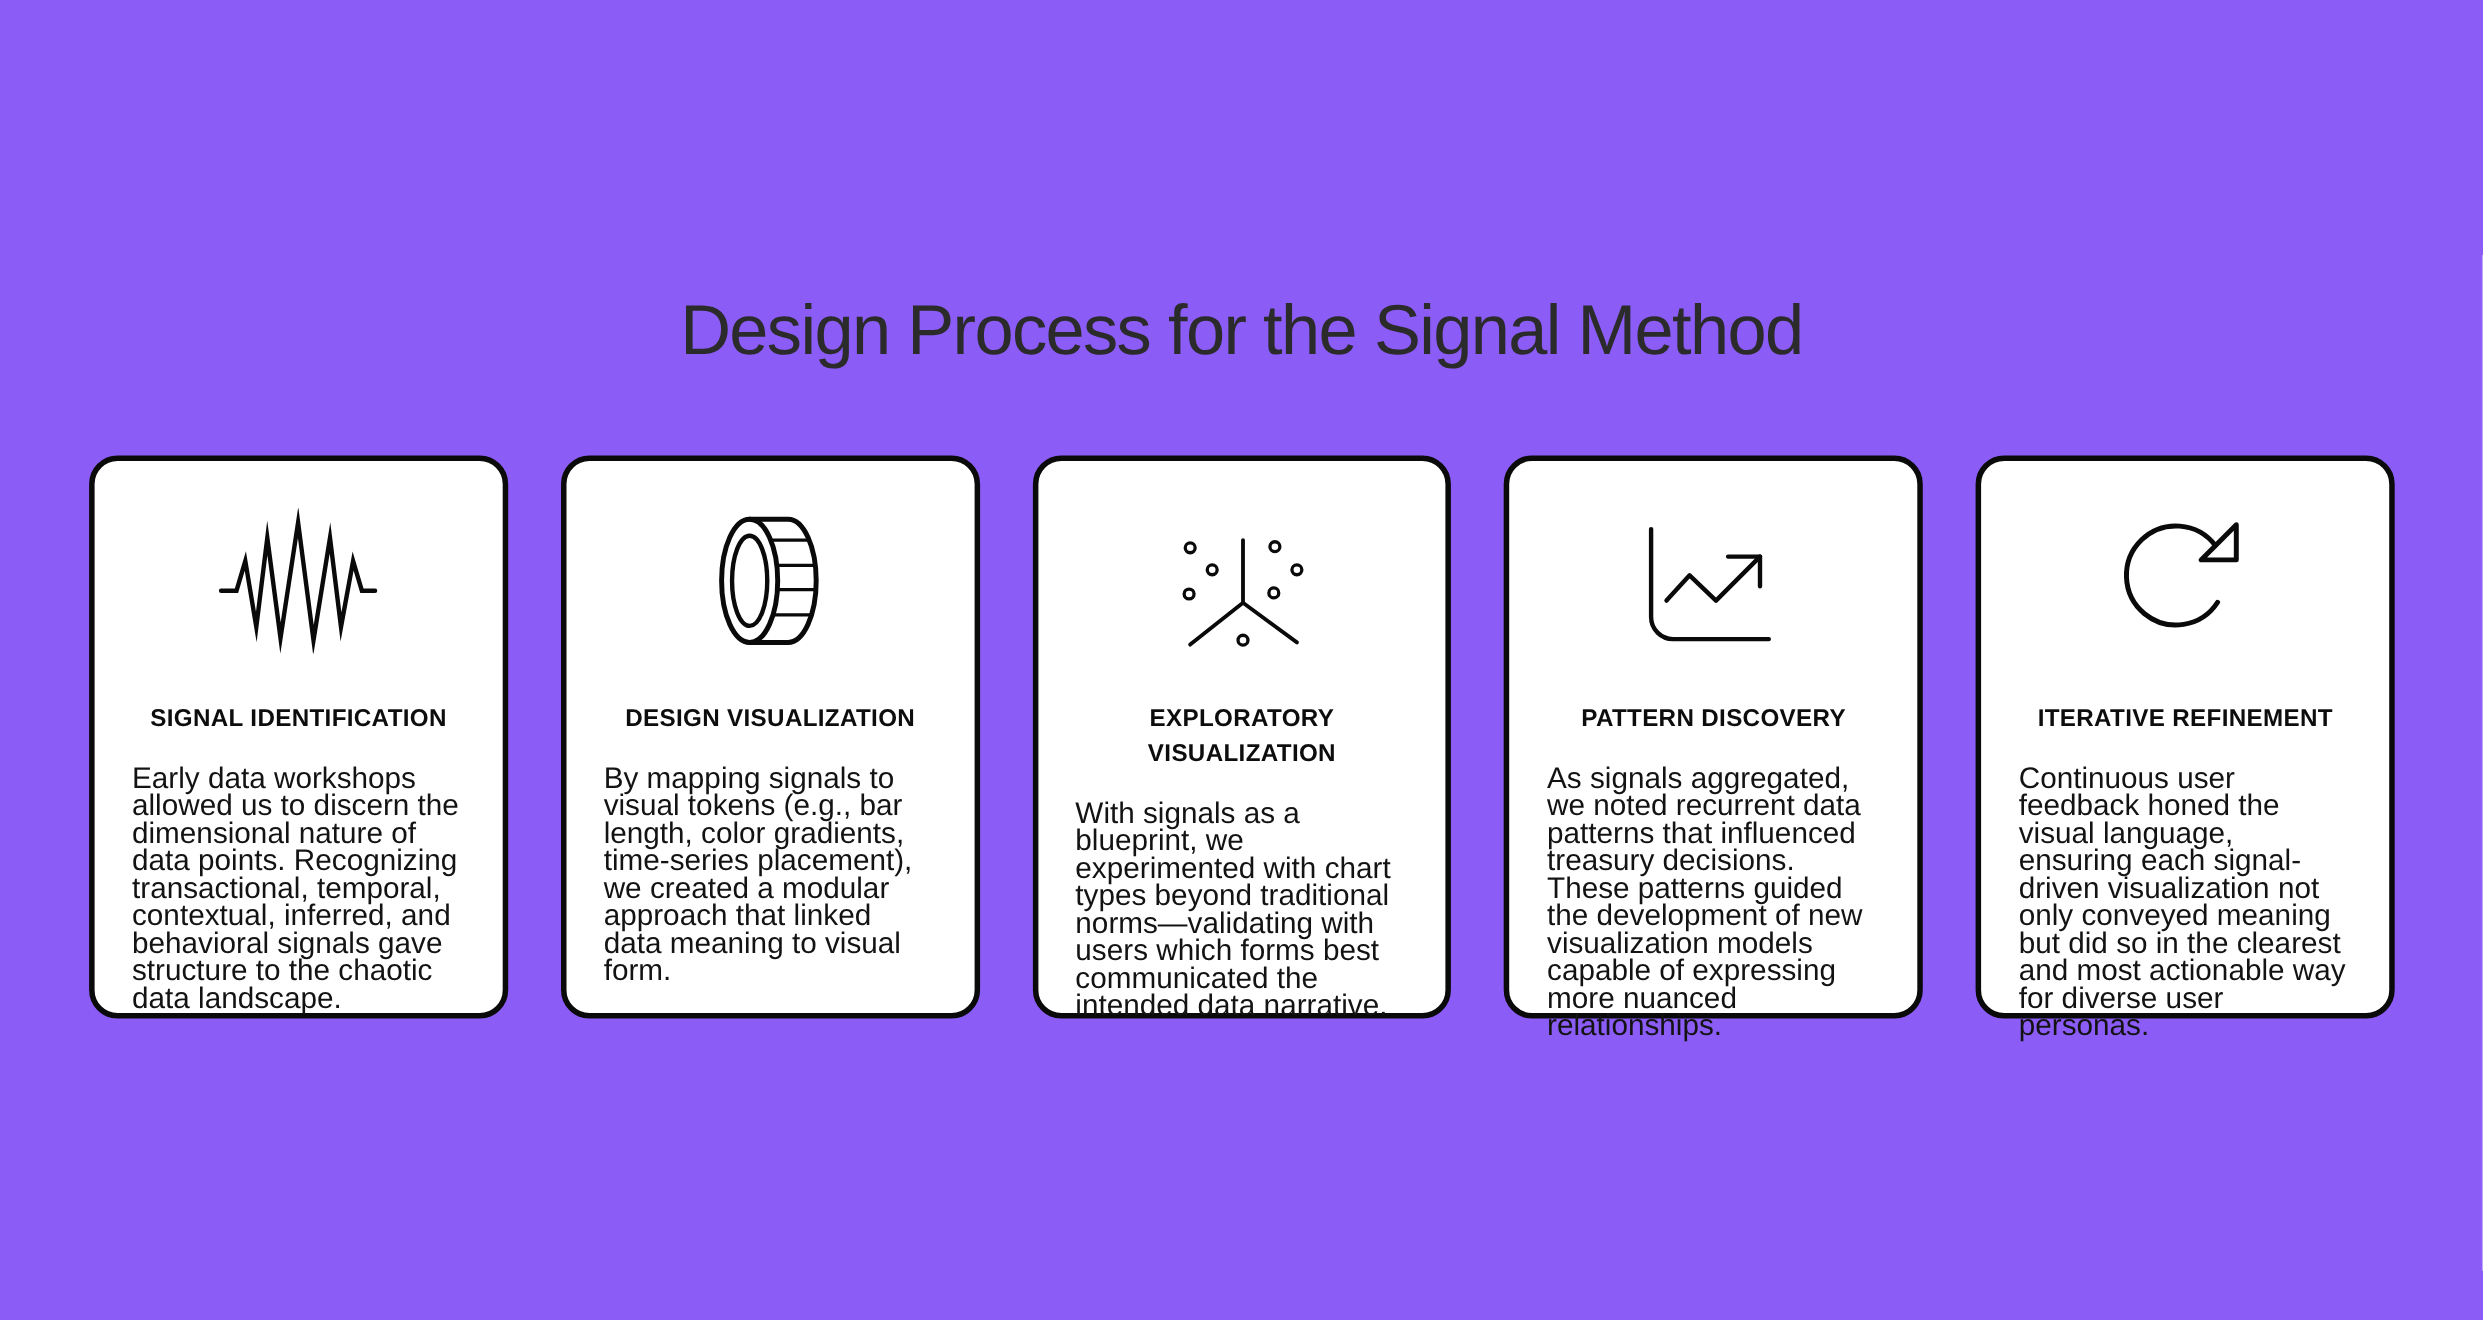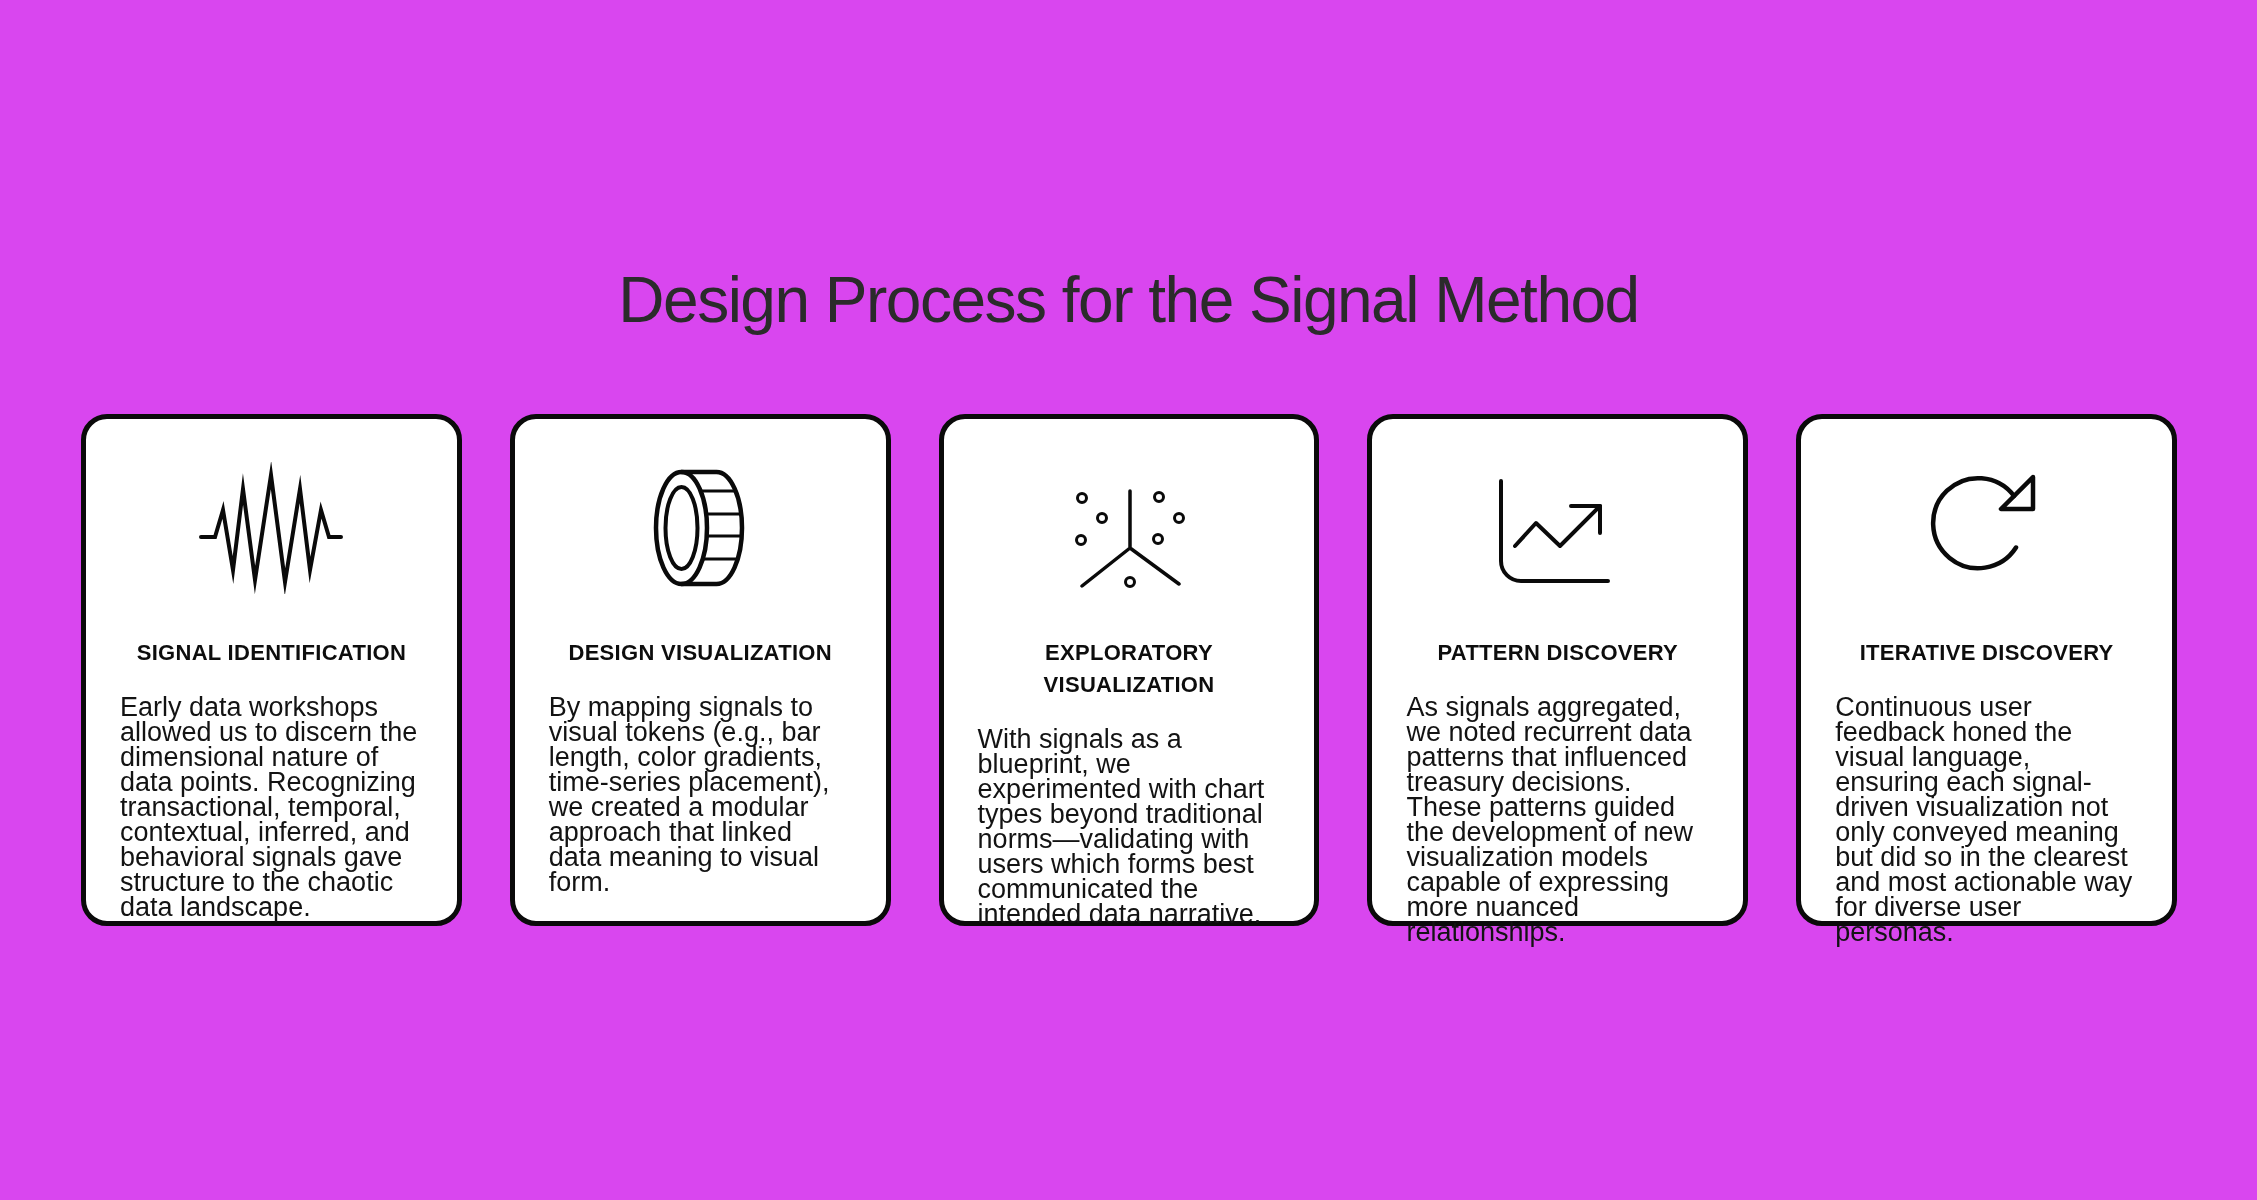--- a/index.html
+++ b/index.html
@@ -11,7 +11,7 @@
     position: relative;
     width: 2257px;
     height: 1200px;
-    background: #d946ef;
+    background: #8b5cf6;
     font-family: "Liberation Sans", "DejaVu Sans", sans-serif;
     color: #111111;
     overflow: hidden;

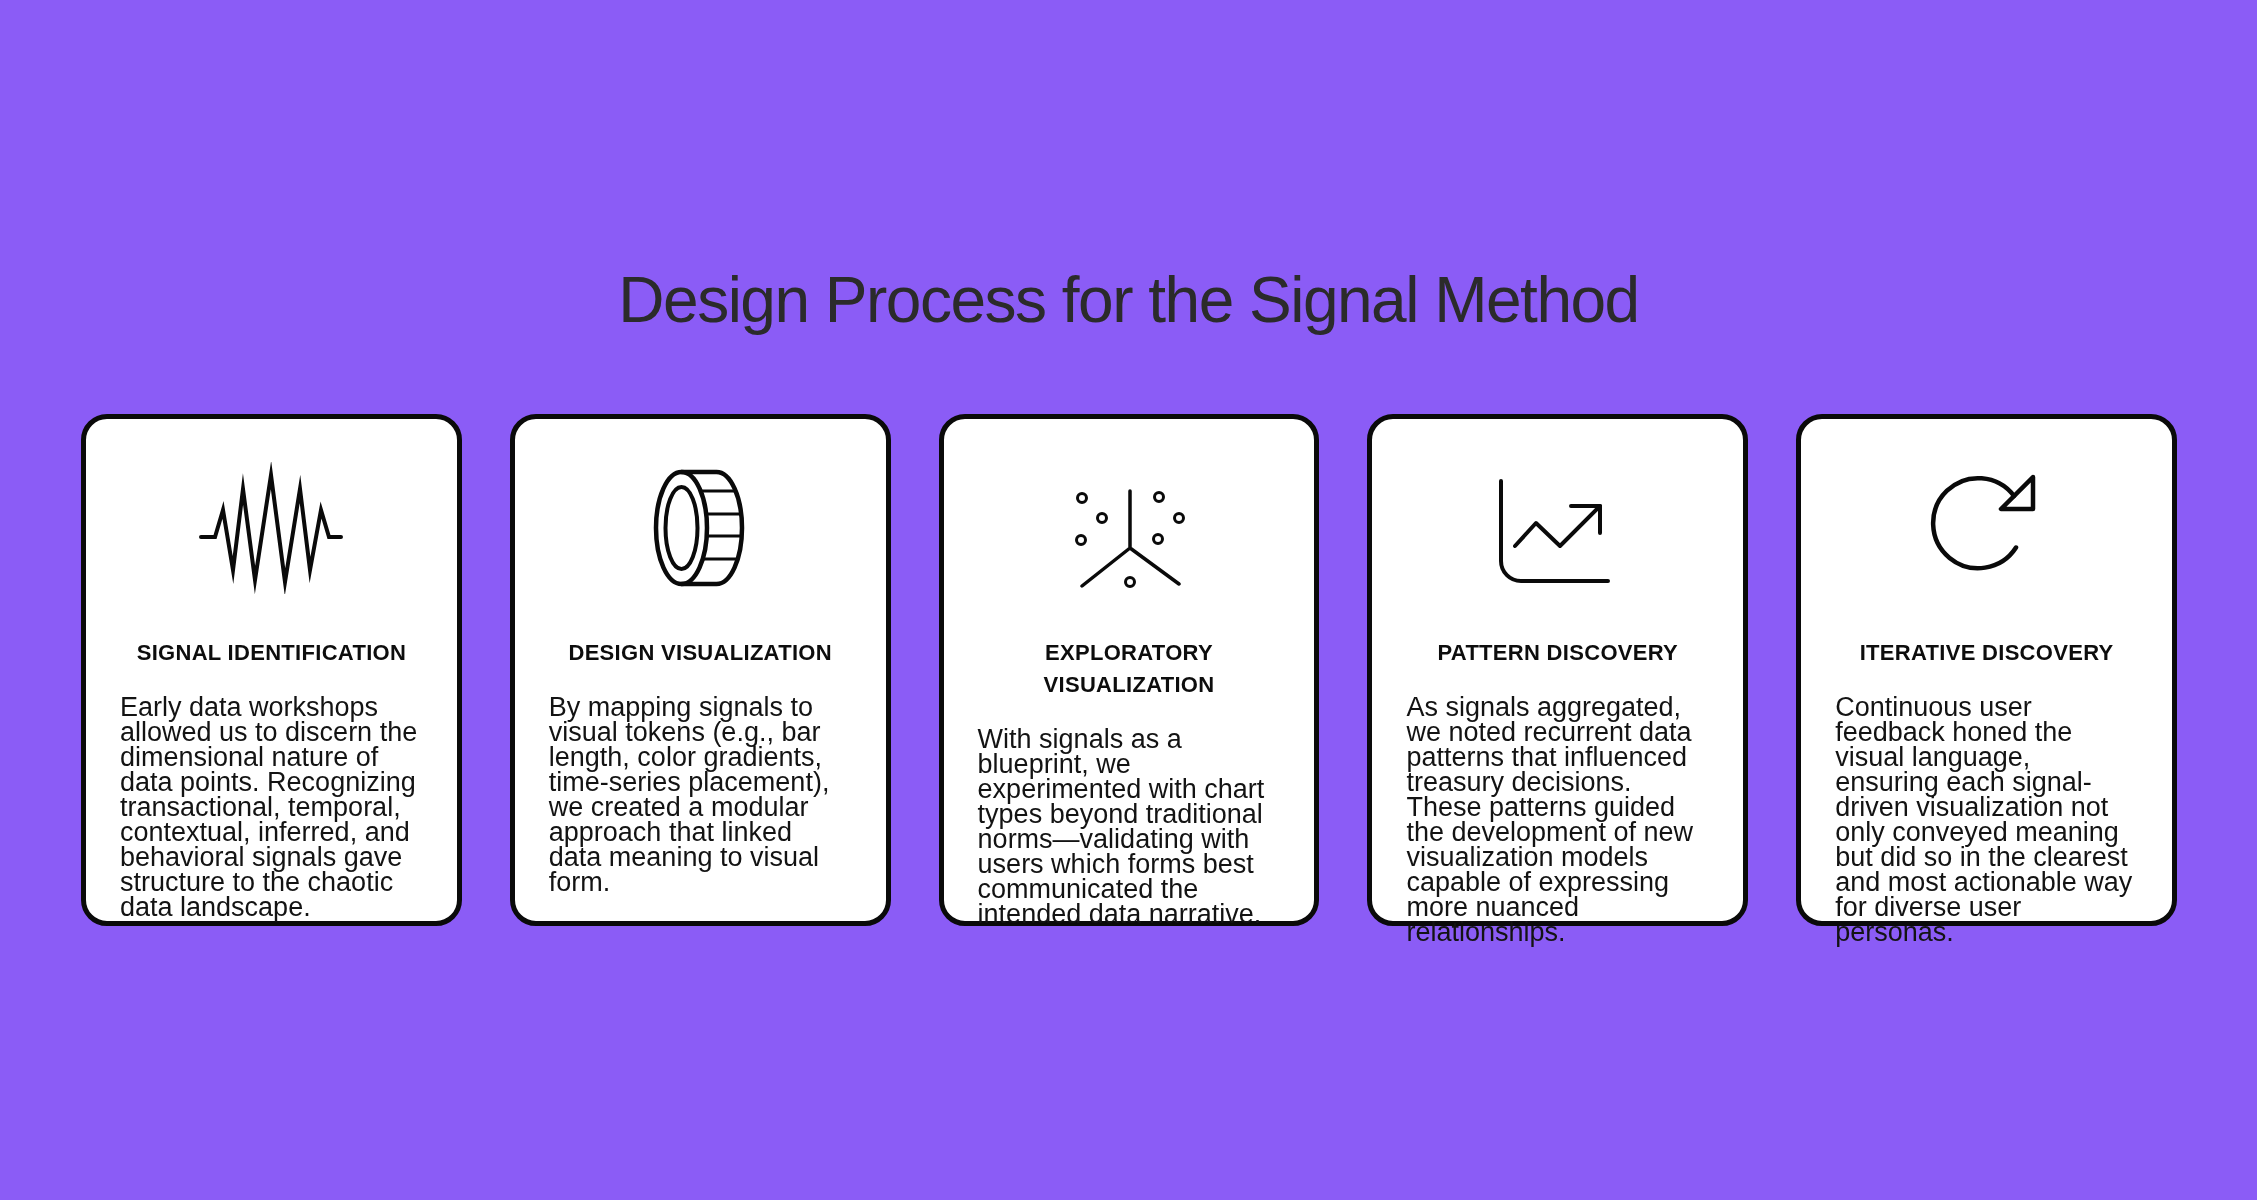--- a/index.html
+++ b/index.html
@@ -144,7 +144,7 @@
           <path class="stroke" stroke-width="4.5" stroke-linejoin="round" d="M 74,41 L 106,41 L 106,9 Z"></path>
         </svg>
       </div>
-      <div class="card-title">ITERATIVE DISCOVERY</div>
+      <div class="card-title">ITERATIVE REFINEMENT</div>
       <div class="card-body">Continuous user feedback honed the visual language, ensuring each signal-driven visualization not only conveyed meaning but did so in the clearest and most actionable way for diverse user personas.</div>
     </div>
 

